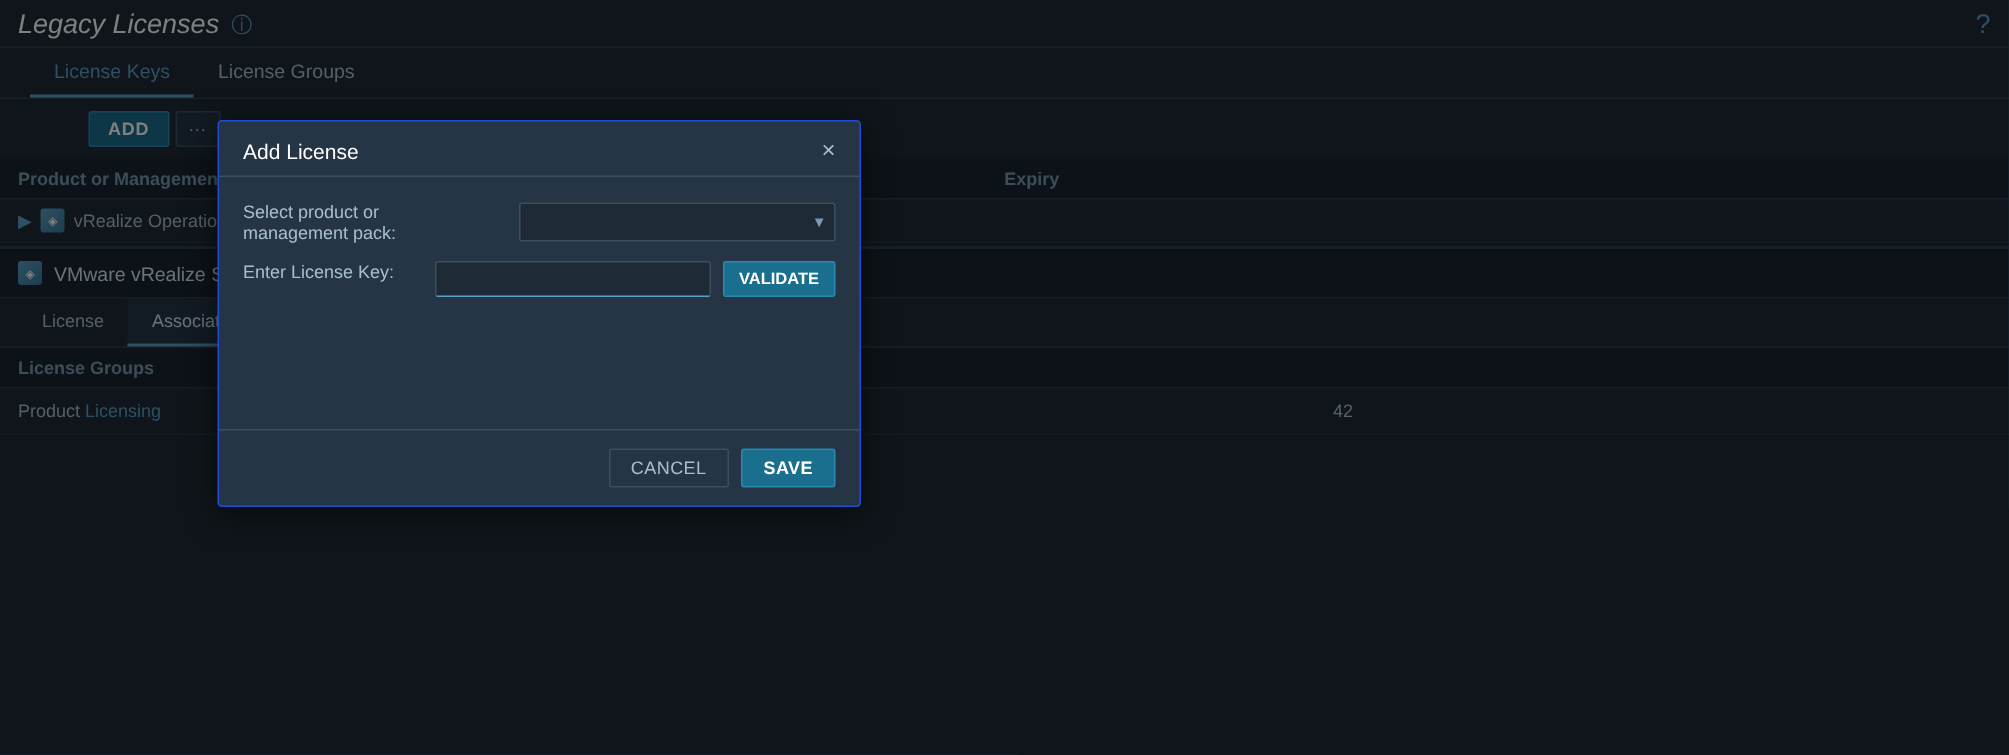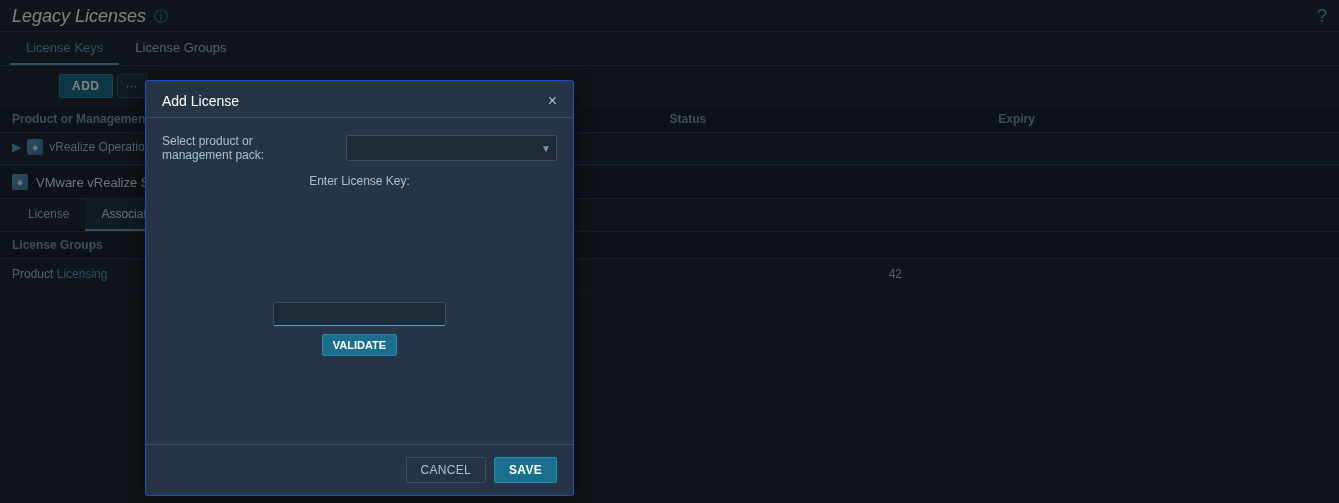--- a/index.html
+++ b/index.html
@@ -50,7 +50,7 @@
       display: flex;
       background-color: #1e2a35;
       border-bottom: 1px solid #2e3f4f;
-      padding: 0 10px;
+      padding: 0 20px;
     }
     .tab {
       padding: 8px 16px;

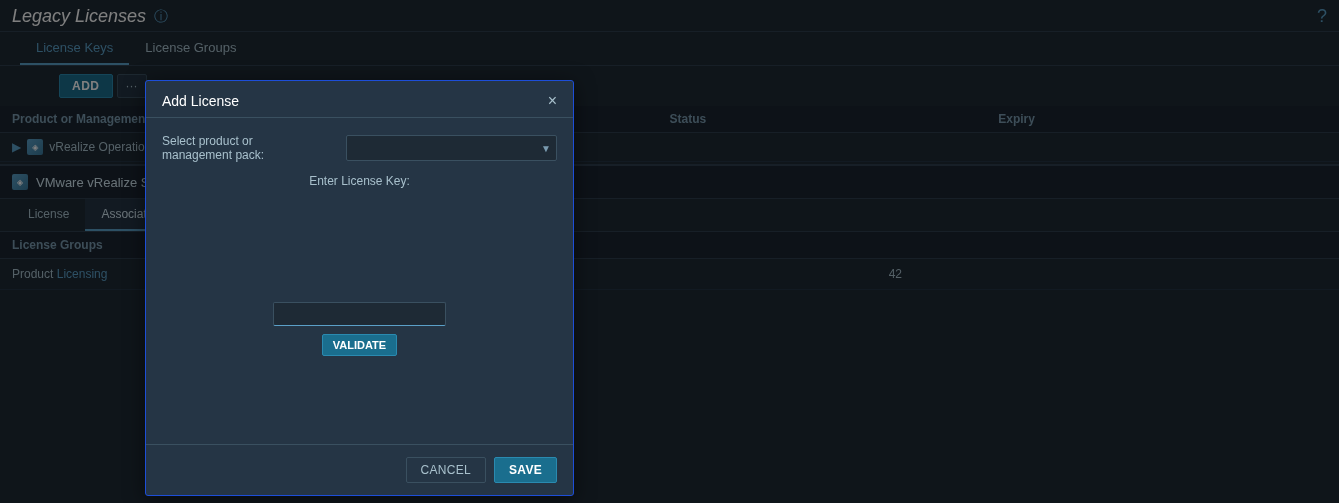--- a/index.html
+++ b/index.html
@@ -386,7 +386,6 @@
   <div class="table-header">
     <div class="table-header-cell">Product or Management pack</div>
     <div class="table-header-cell">License Usage</div>
-    <div class="table-header-cell">Status</div>
     <div class="table-header-cell">Expiry</div>
   </div>
   <div class="table-row">

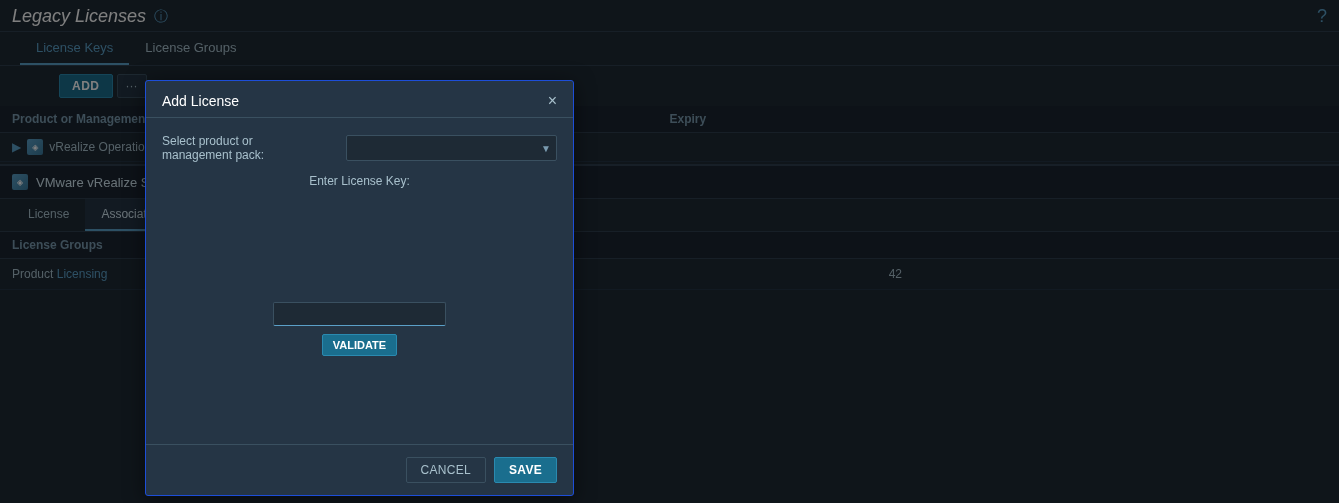--- a/index.html
+++ b/index.html
@@ -223,10 +223,8 @@
     }
     .license-key-row {
       display: flex;
-      align-items: center;
       gap: 8px;
       margin-bottom: 12px;
-      flex-direction: column;
     }
     .license-key-label {
       color: #a8c0cc;

